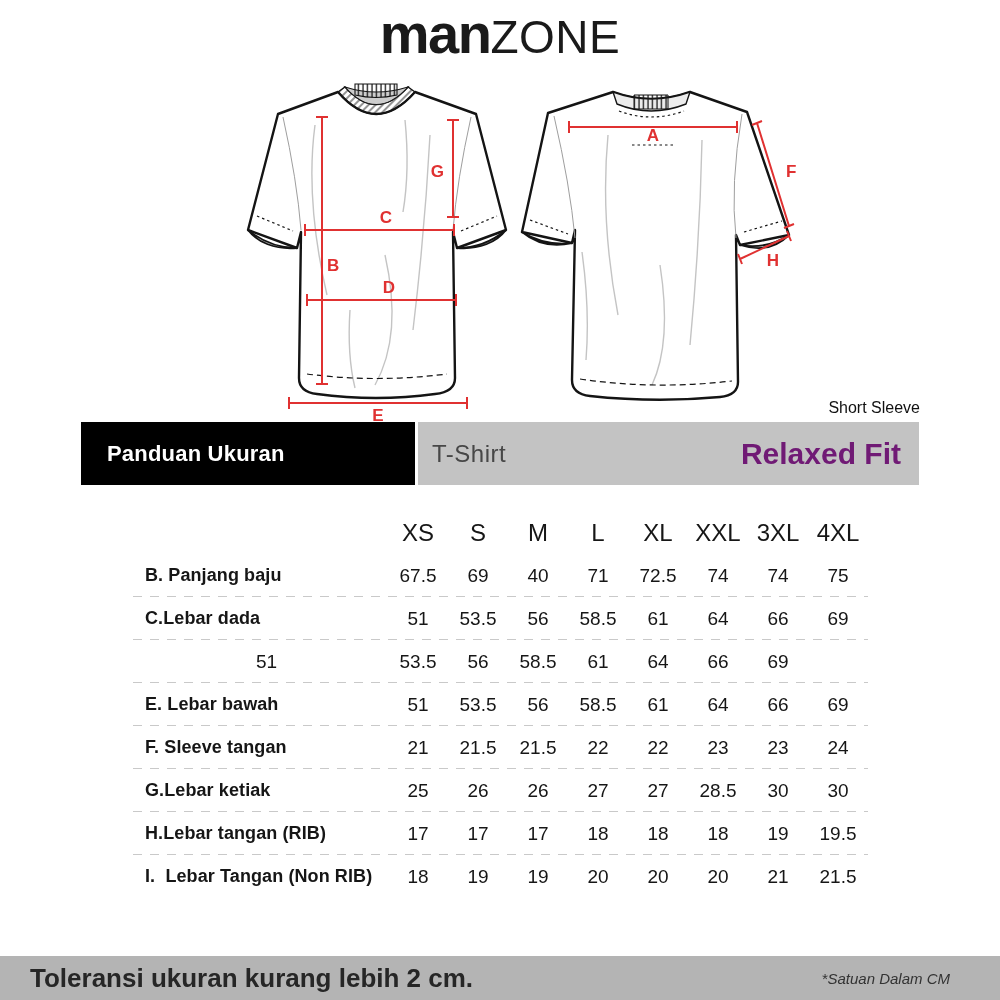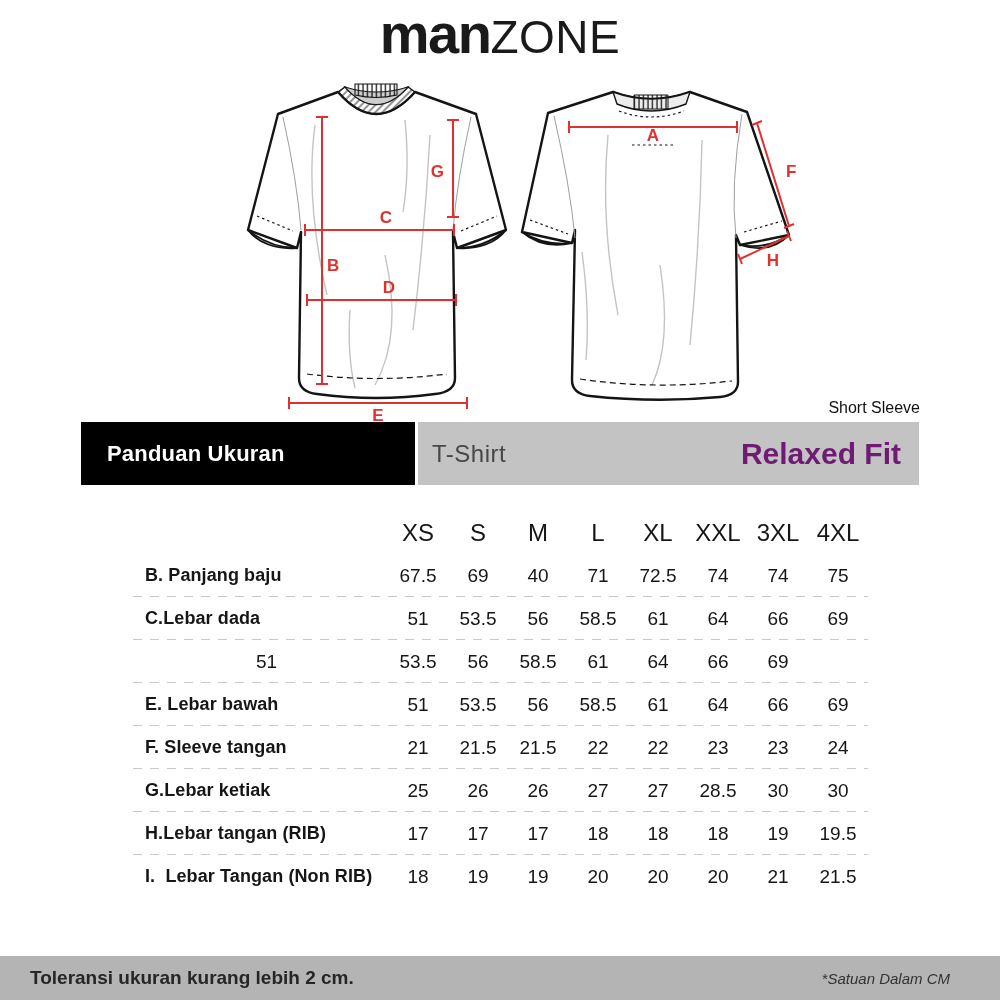--- a/index.html
+++ b/index.html
@@ -62,7 +62,7 @@
     position:absolute; left:0; top:956px; width:1000px; height:44px; background:#b4b4b4;
     display:flex; align-items:center;
   }
-  .footer .tol { margin-left:30px; font-size:19px; font-weight:700; color:#262626; }
+  .footer .tol { margin-left:30px; font-size:26px; font-weight:700; color:#262626; }
   .footer .unit { margin-left:auto; margin-right:50px; font-size:15px; font-style:italic; color:#333; }
 </style>
 </head>

